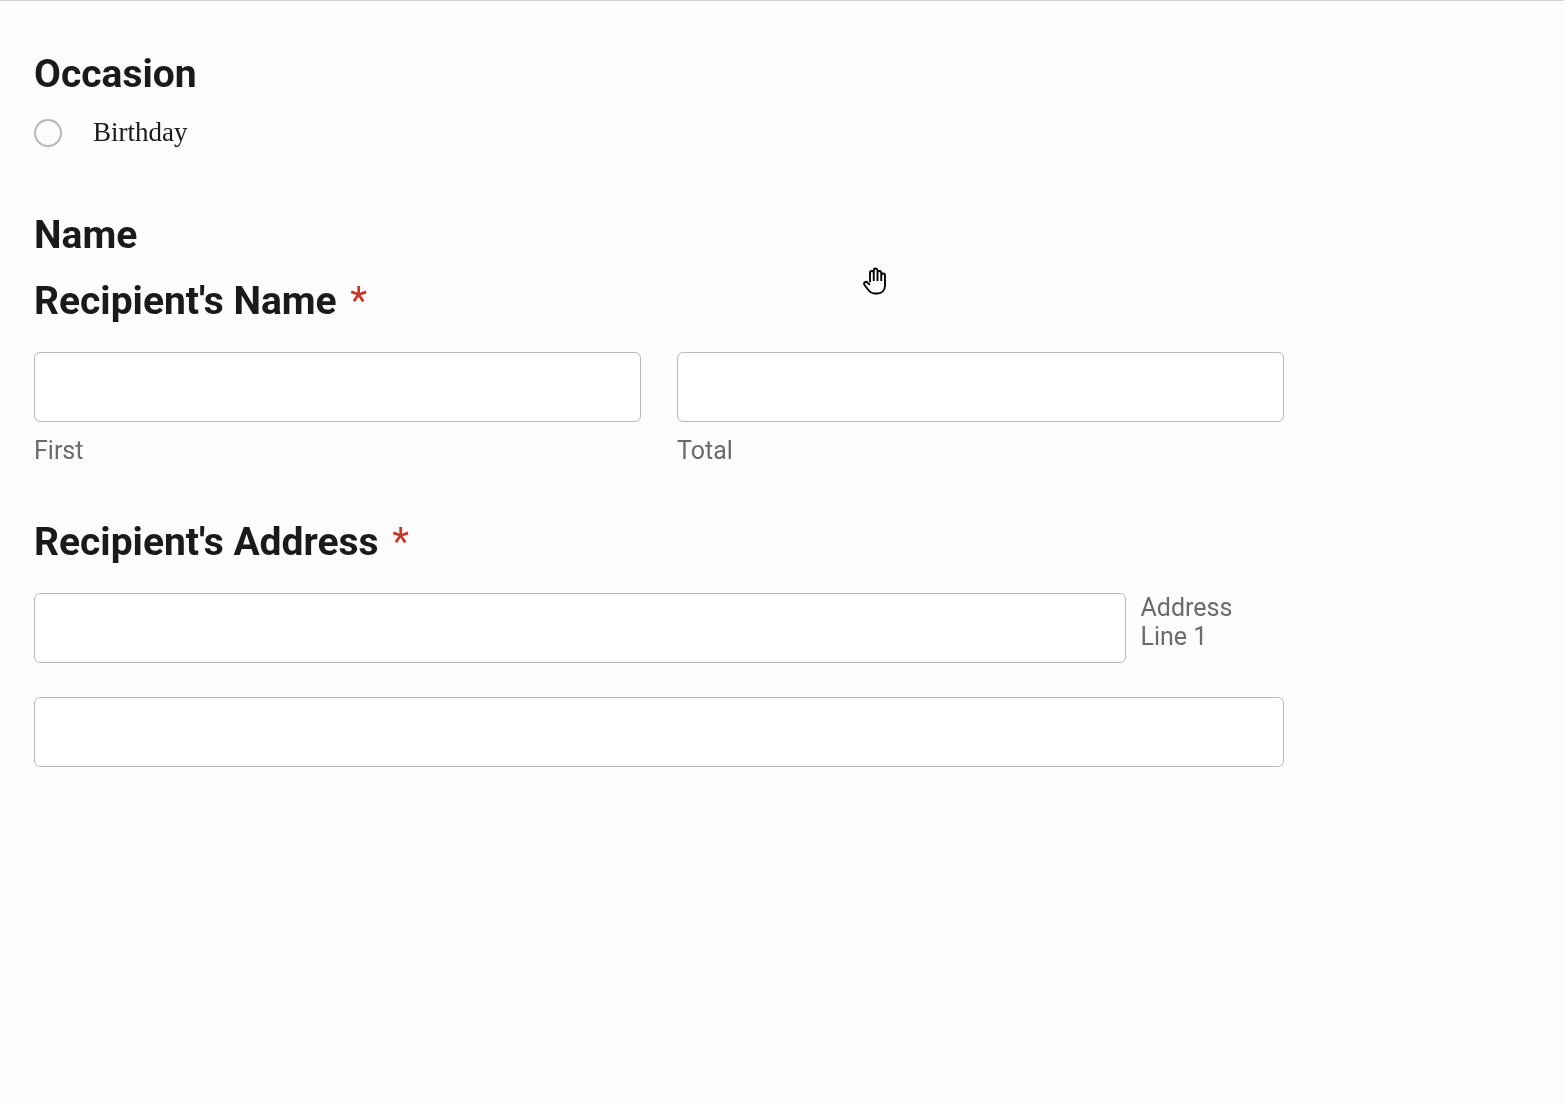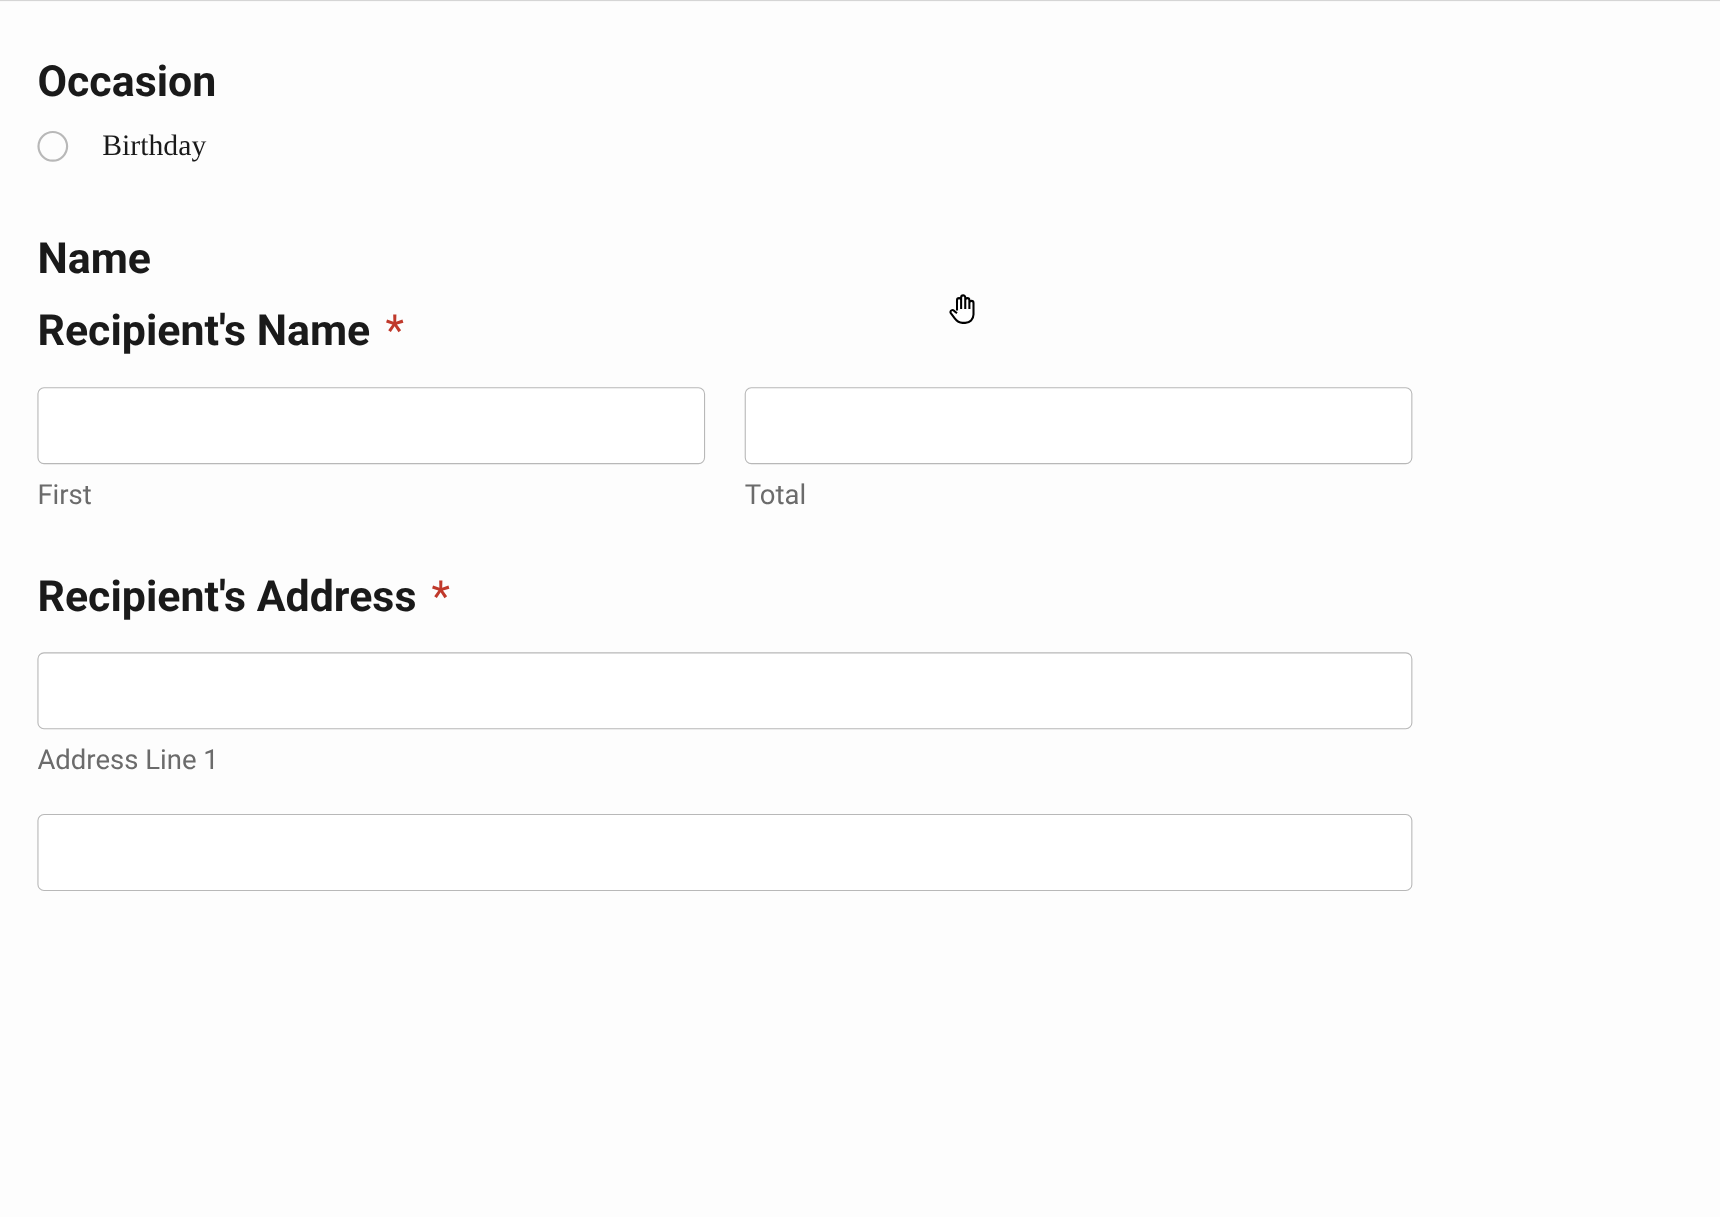--- a/index.html
+++ b/index.html
@@ -112,7 +112,6 @@
     
     .address-field-wrapper {
       display: flex;
-      flex-direction: column;
       gap: 14px;
     }
     

